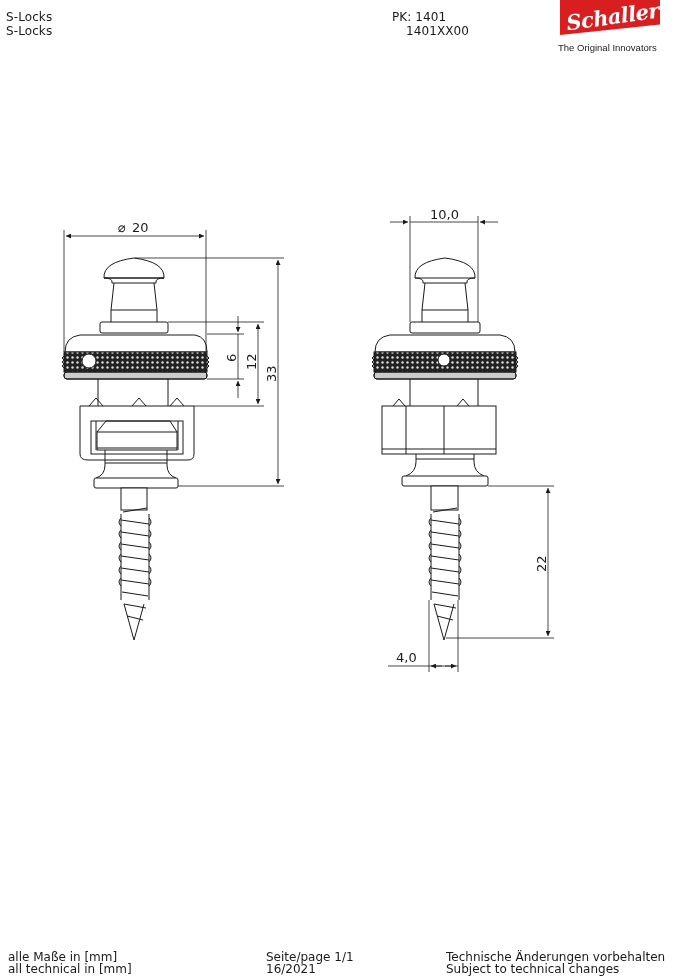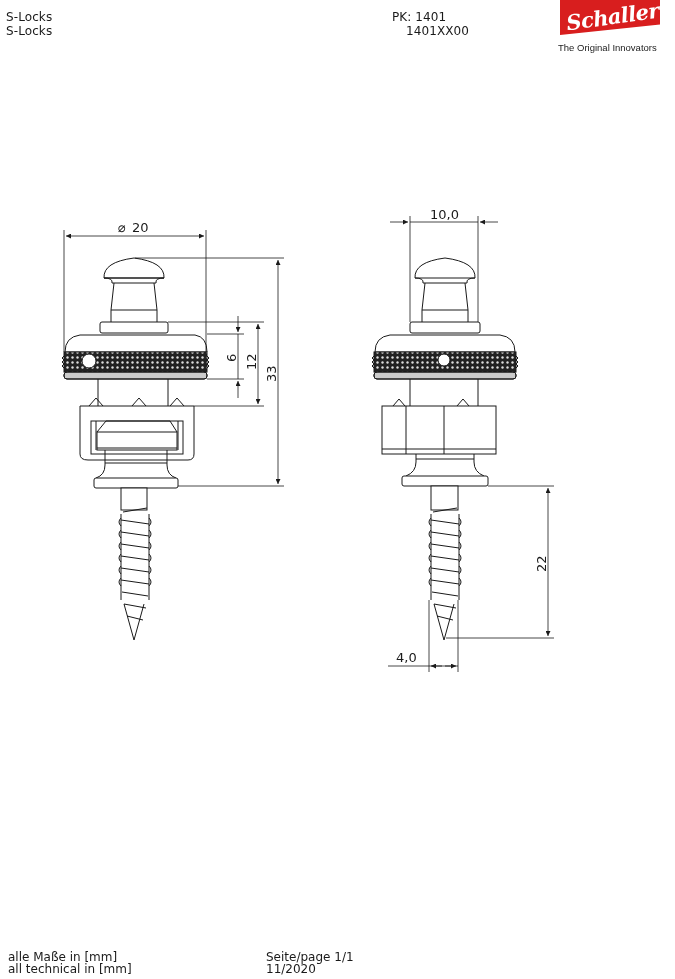--- a/index.html
+++ b/index.html
@@ -186,6 +186,7 @@
   <div>11/2020</div>
 </div>
 <div class="ftr ftr-right">
+  <div>Technische Änderungen vorbehalten</div>
 </div>
 
 </body></html>

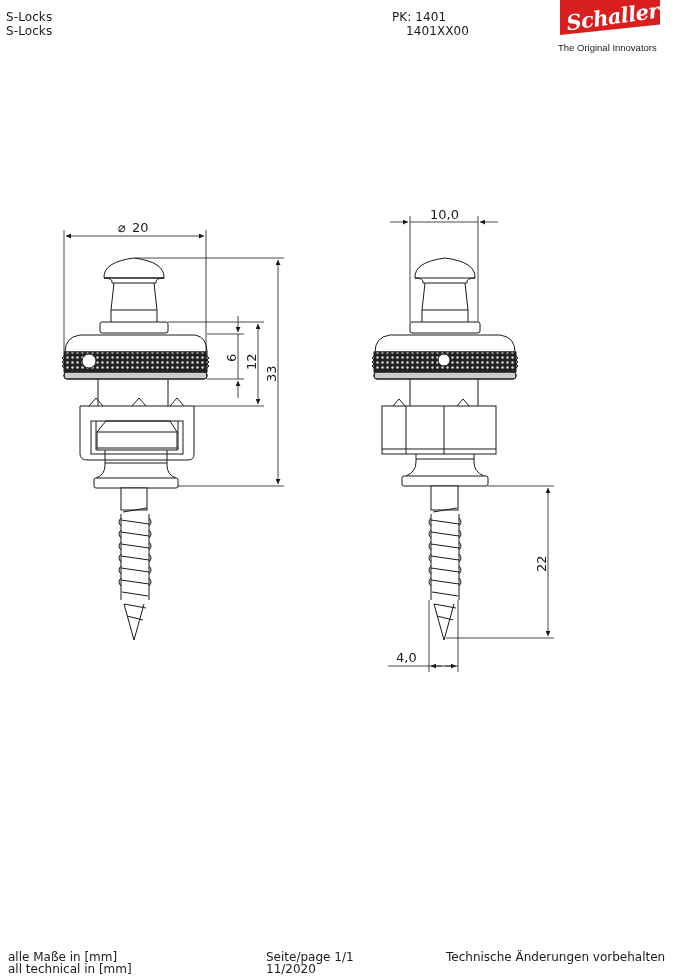--- a/index.html
+++ b/index.html
@@ -183,7 +183,7 @@
 </div>
 <div class="ftr ftr-mid">
   <div>Seite/page 1/1</div>
-  <div>11/2020</div>
+  <div>16/2021</div>
 </div>
 <div class="ftr ftr-right">
   <div>Technische Änderungen vorbehalten</div>

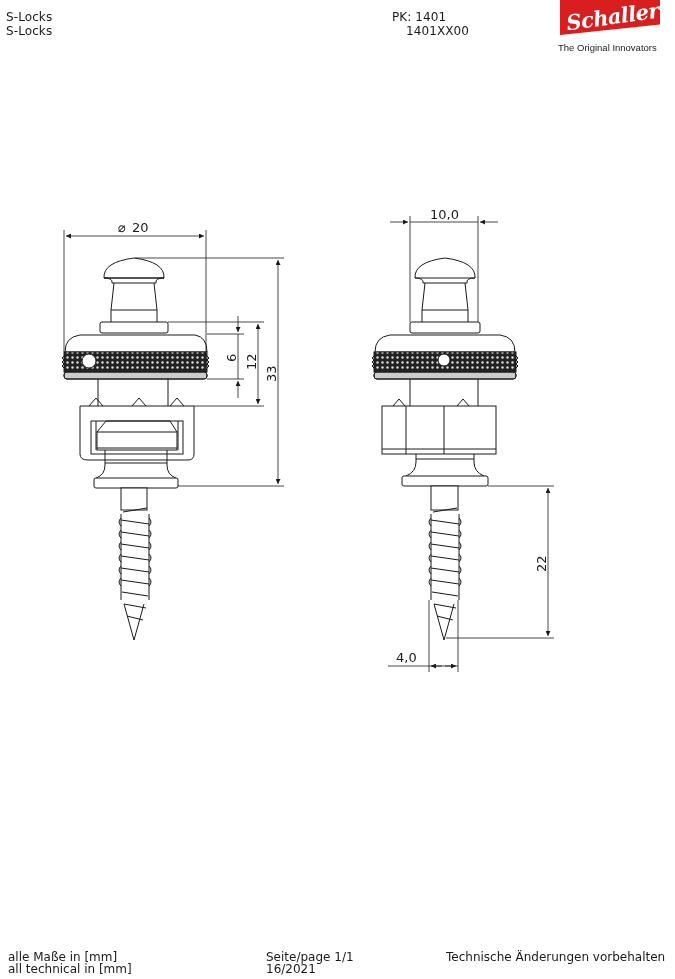--- a/index.html
+++ b/index.html
@@ -187,6 +187,7 @@
 </div>
 <div class="ftr ftr-right">
   <div>Technische Änderungen vorbehalten</div>
+  <div>Subject to technical changes</div>
 </div>
 
 </body></html>

